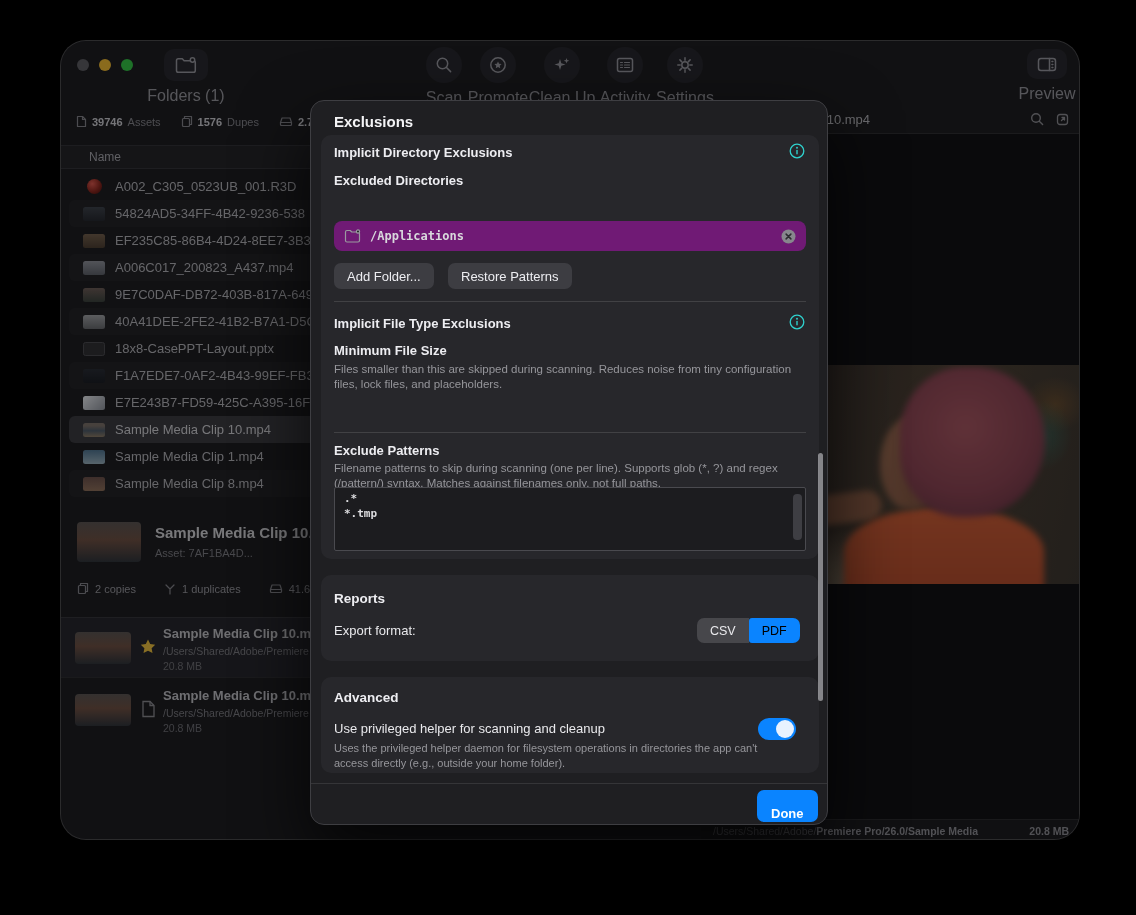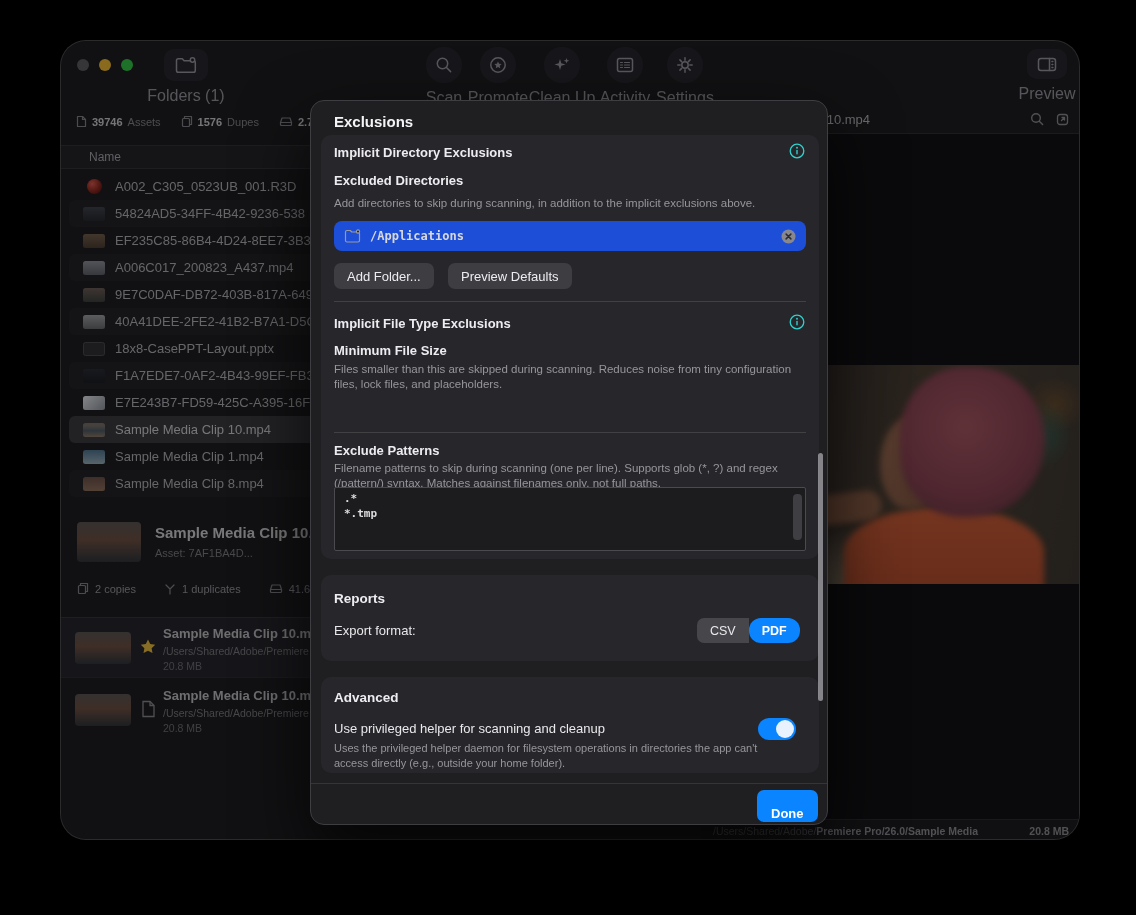--- a/index.html
+++ b/index.html
@@ -397,7 +397,6 @@
     </svg>
 
     <div class="sec-h" style="top:38px;">Excluded Directories</div>
-    <div class="desc" style="top:61px;">Add directories to skip during scanning, in addition to the implicit exclusions above.</div>
 
     <div class="approw">
       <svg width="17" height="14" viewBox="0 0 17 14" style="flex:none; stroke:#9a9aa0; fill:none; stroke-width:1.2; stroke-linejoin:round;">

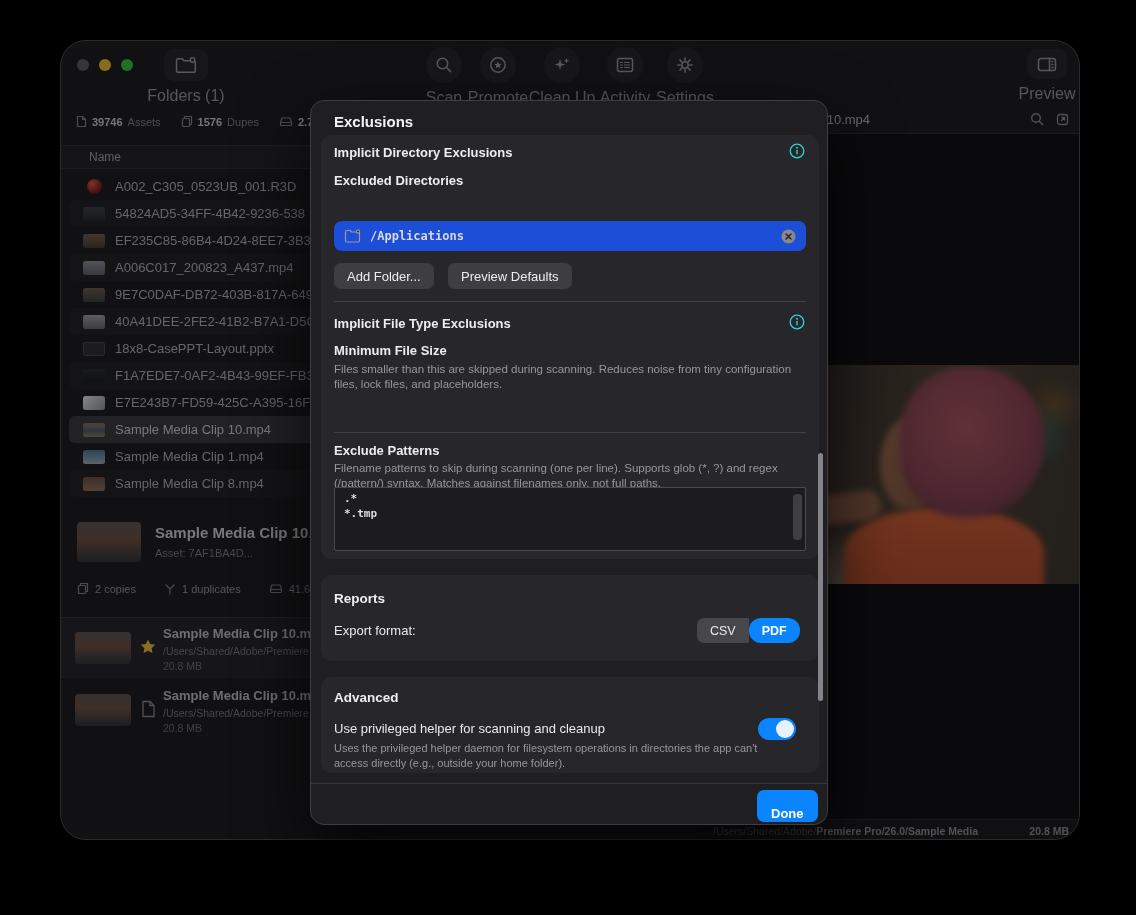--- a/index.html
+++ b/index.html
@@ -123,7 +123,7 @@
   .info-ic { position:absolute; right:14px; width:16px; height:16px; }
   .div { position:absolute; left:13px; right:13px; height:1px; background:rgba(255,255,255,0.12); }
 
-  .approw { position:absolute; left:13px; top:86px; width:472px; height:30px; background:#1d4ed8;
+  .approw { position:absolute; left:13px; top:86px; width:472px; height:30px; background:#701a75;
     border-radius:8px; display:flex; align-items:center; gap:9px; padding:0 10px; }
   .approw .mono { font-family:"DejaVu Sans Mono",monospace; font-size:12px; font-weight:bold; color:#d8d8dc; flex:1; }
   .mbtn { position:absolute; height:26px; background:#3d3d42; border:none; border-radius:7px;

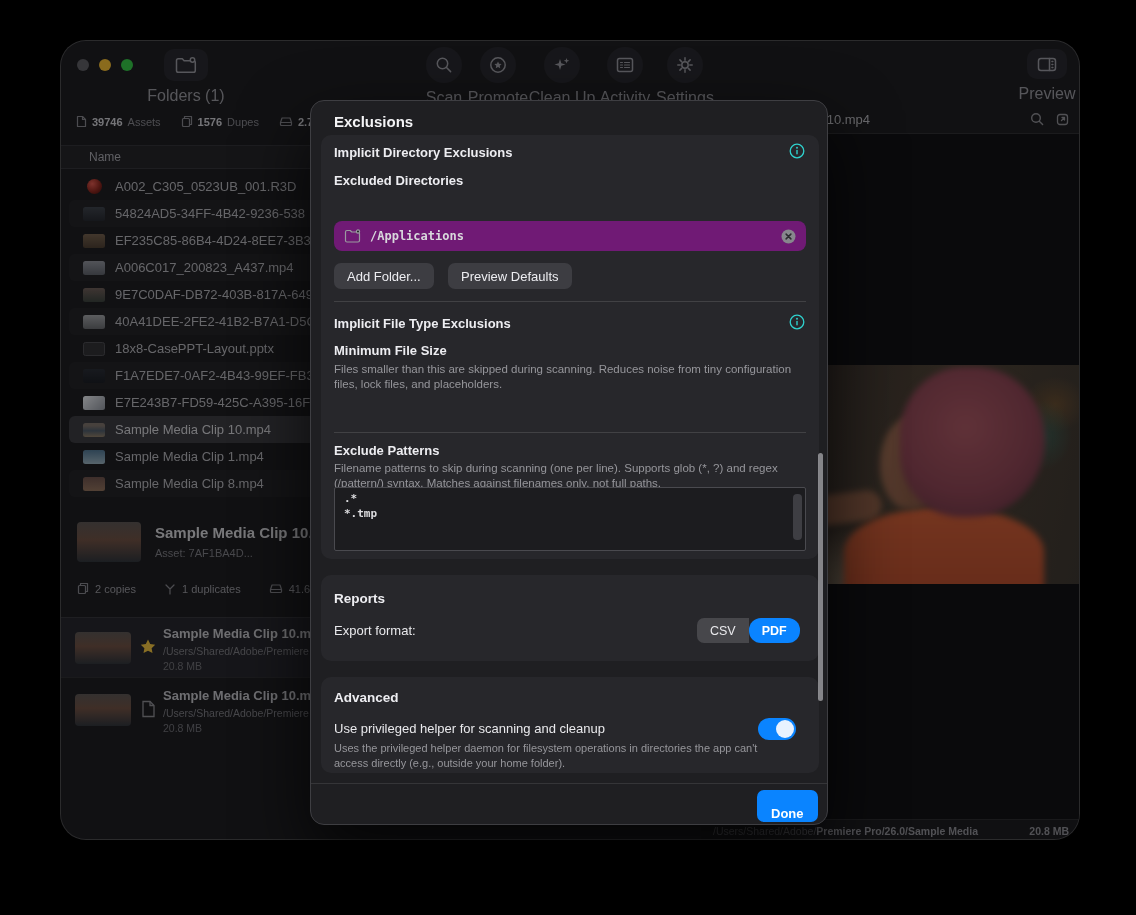--- a/index.html
+++ b/index.html
@@ -411,7 +411,7 @@
     </div>
 
     <button class="mbtn" style="left:13px; top:128px;">Add Folder...</button>
-    <button class="mbtn" style="left:127px; top:128px;">Preview Defaults</button>
+    <button class="mbtn" style="left:127px; top:128px;">Restore Patterns</button>
 
     <div class="div" style="top:166px;"></div>
 

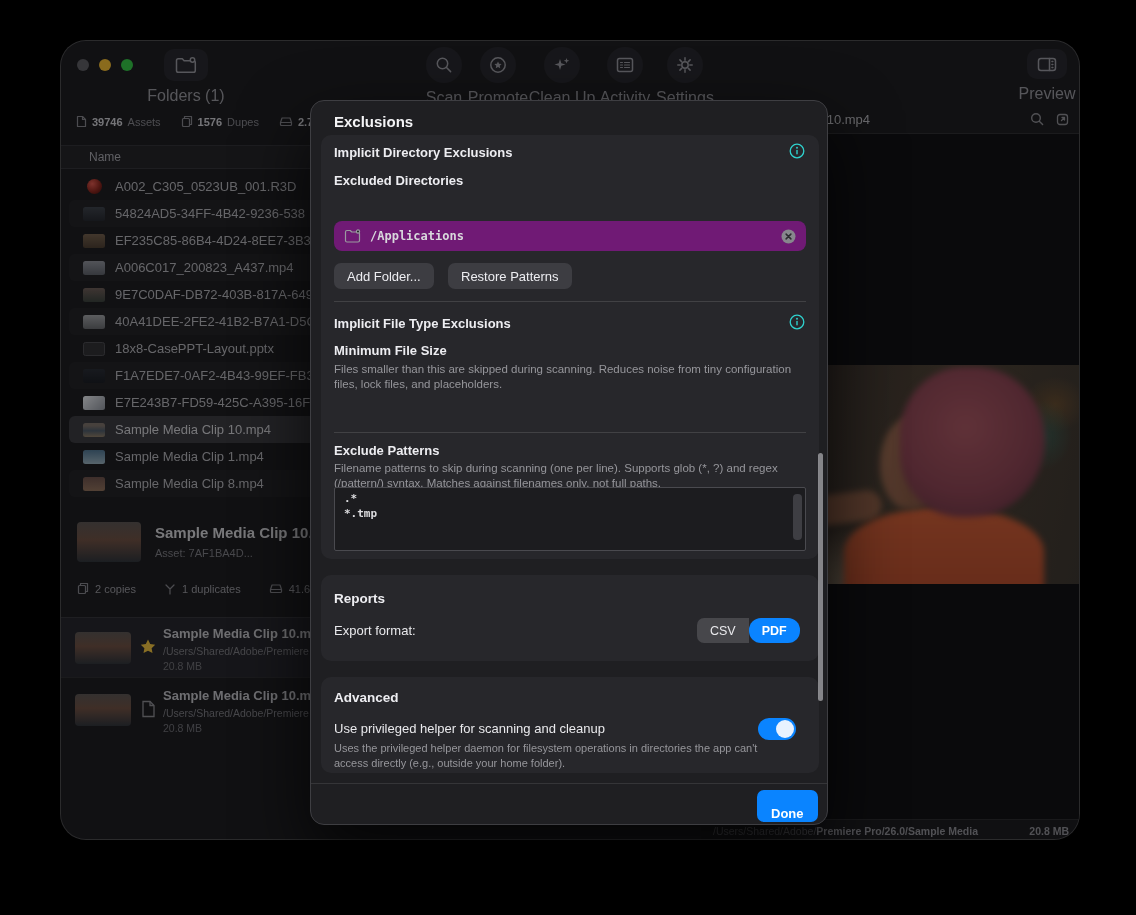--- a/index.html
+++ b/index.html
@@ -139,7 +139,7 @@
   .seg { position:absolute; left:376px; top:43px; height:25px; display:flex; border-radius:7px; overflow:hidden; }
   .seg .s { display:flex; align-items:center; padding:0 13px; font-size:12.5px; }
   .seg .s.off { background:#47474b; color:#e9e9ec; }
-  .seg .s.on { background:#0a84ff; color:#ffffff; font-weight:bold; border-radius:12px; }
+  .seg .s.on { background:#0a84ff; color:#000000; font-weight:normal; border-radius:3px; }
   .lblrow { position:absolute; left:13px; font-size:13px; color:#e9e9ec; }
   .toggle { position:absolute; left:437px; top:41px; width:38px; height:22px; border-radius:11px; background:#0a84ff; }
   .toggle .knob { position:absolute; right:2px; top:2px; width:18px; height:18px; border-radius:50%; background:#e8f2ff; }

